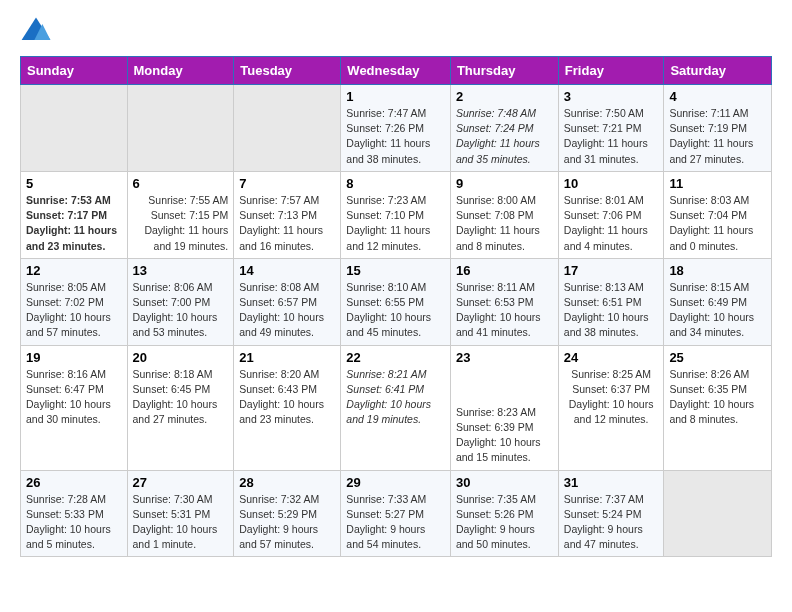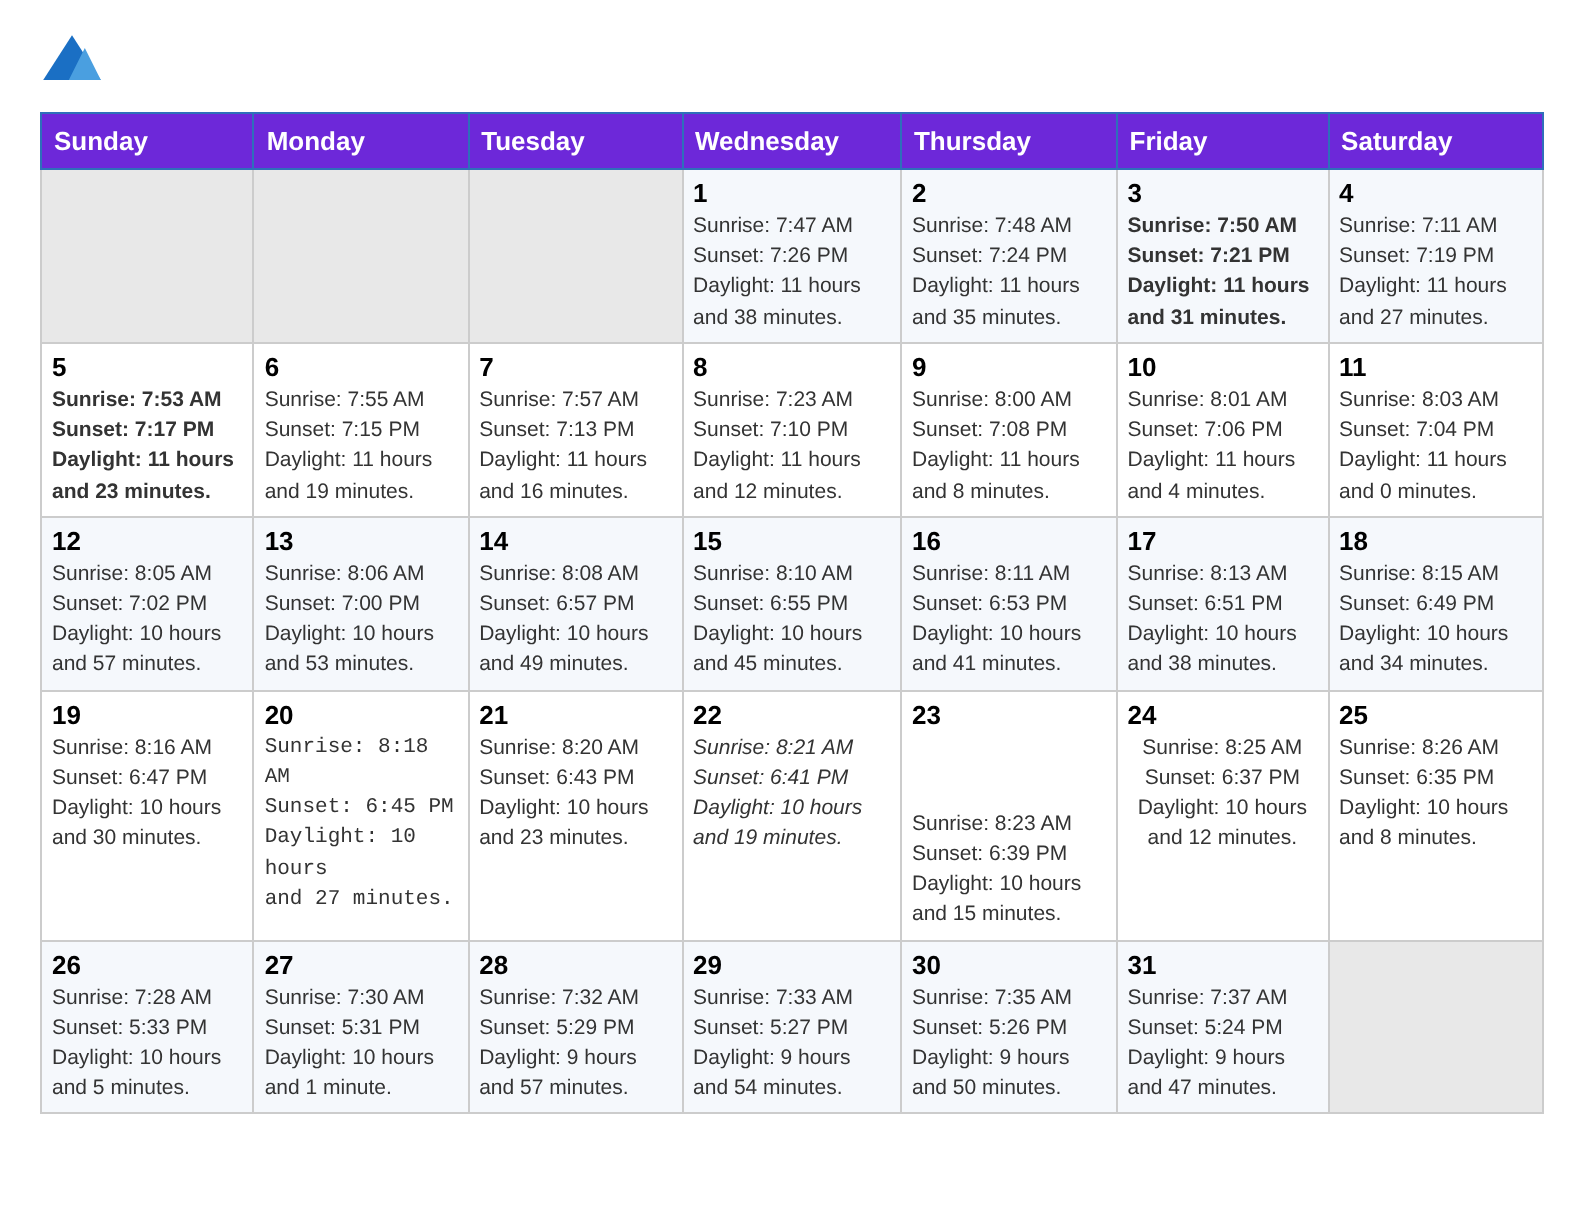--- a/index.html
+++ b/index.html
@@ -56,7 +56,7 @@
       font-size: 11px;
     }
     thead tr th {
-      background-color: #6d28d9;
+      background-color: #a21caf;
       color: #fff;
       text-align: left;
       padding: 6px 6px;

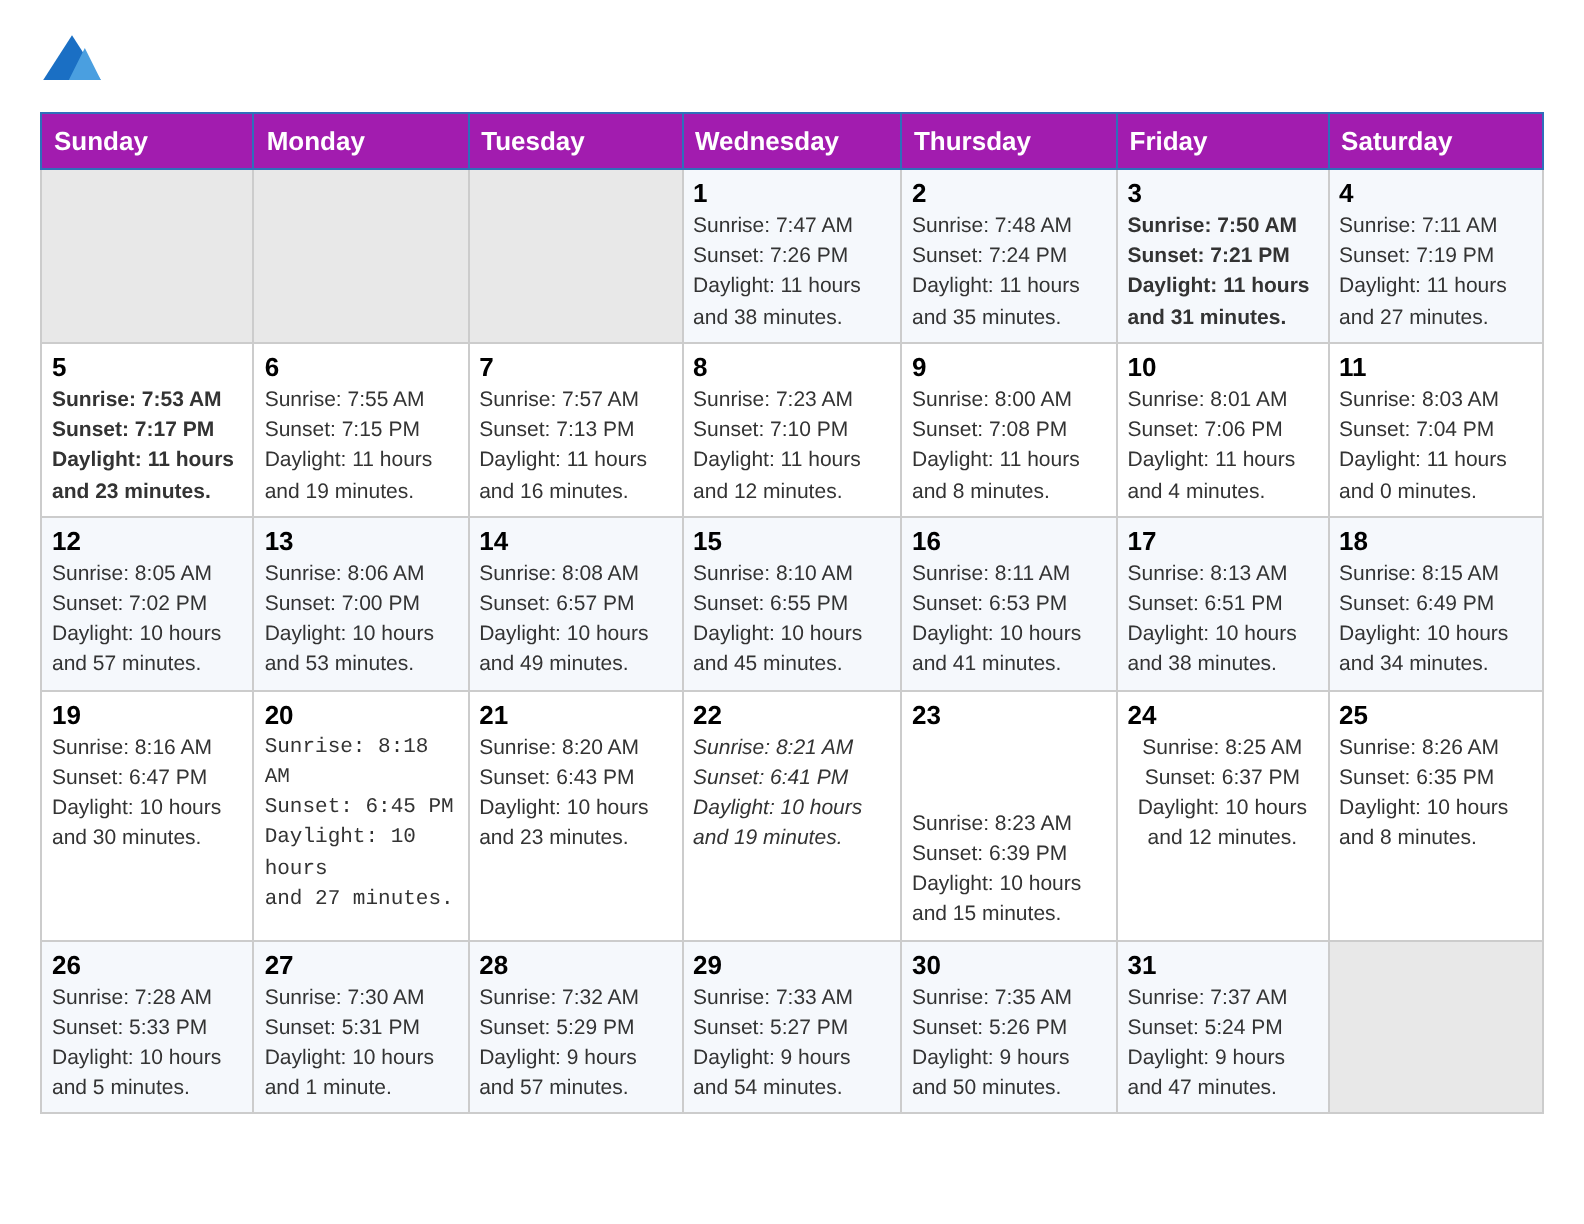--- a/index.html
+++ b/index.html
@@ -141,7 +141,7 @@
           </td>
           <td>
             <span class="day-num">2</span>
-            <div class="day-info" style="white-space: pre-line;">Sunrise: 7:48 AM
+            <div class="day-info" style="white-space: pre-line; font-style: italic;">Sunrise: 7:48 AM
 Sunset: 7:24 PM
 Daylight: 11 hours
 and 35 minutes.</div>

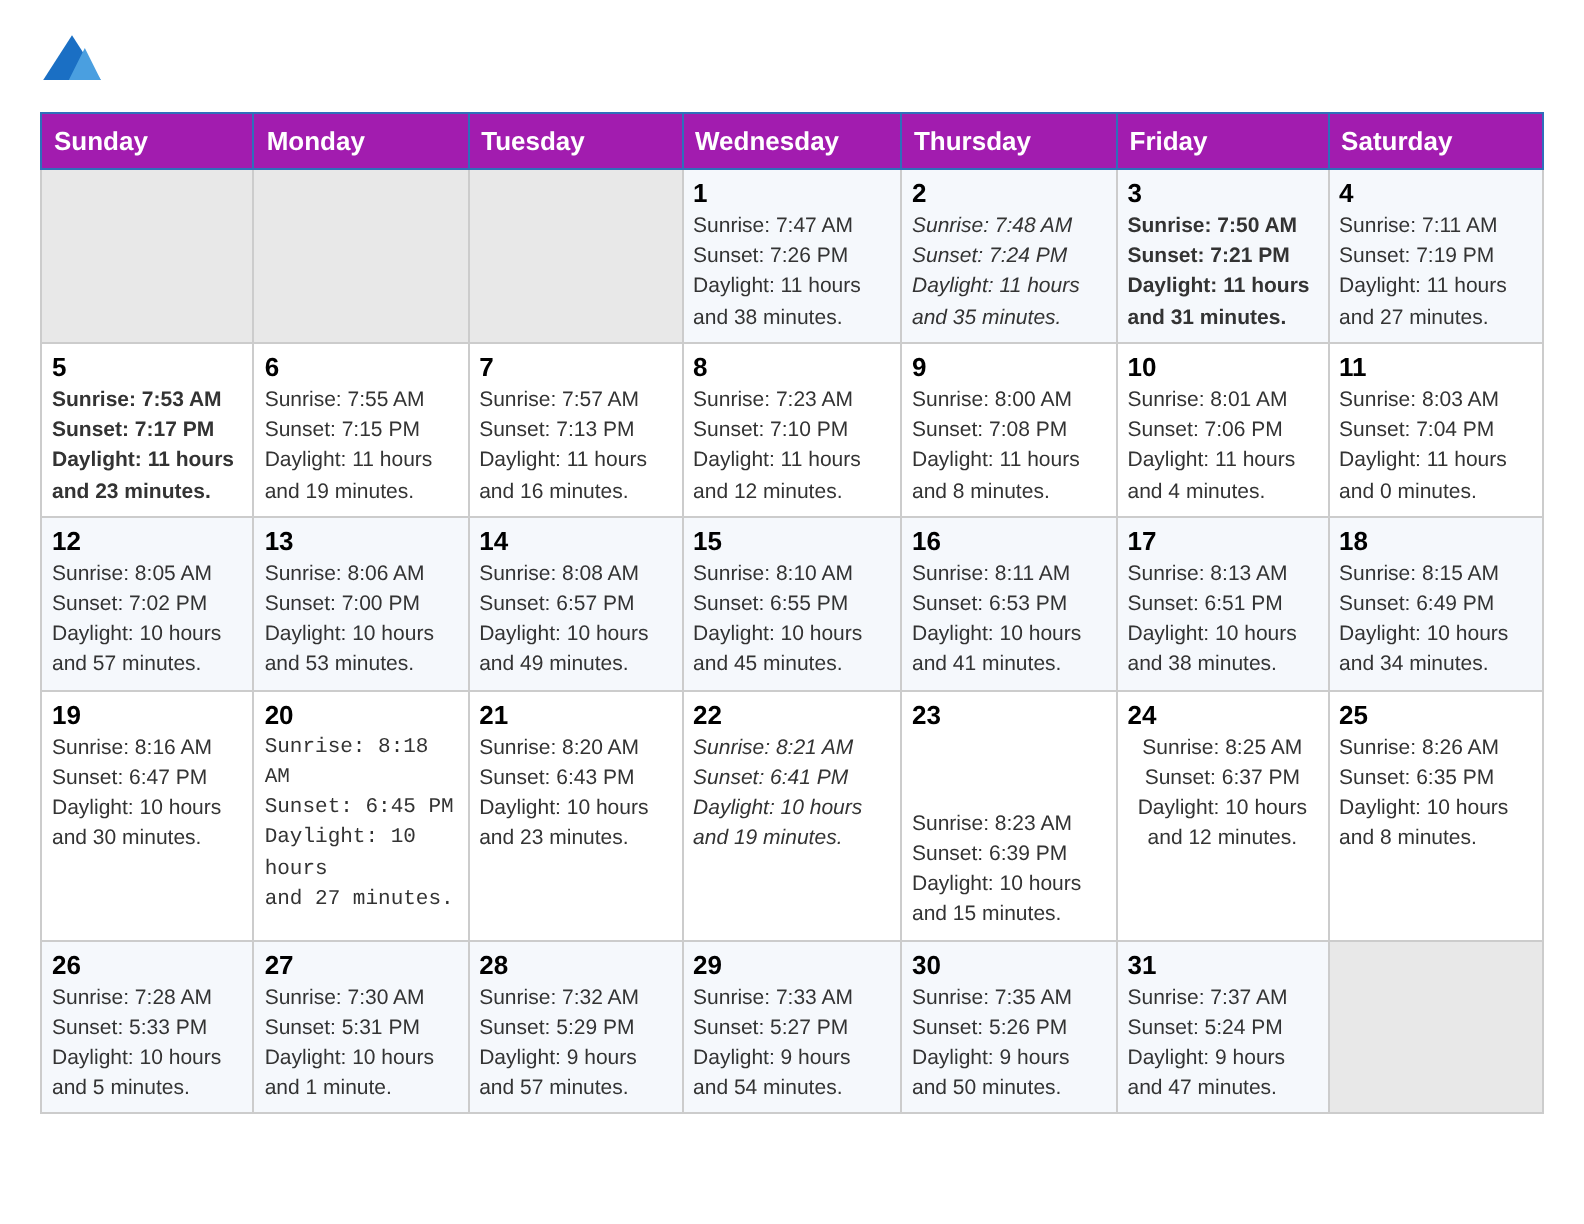--- a/index.html
+++ b/index.html
@@ -148,7 +148,7 @@
           </td>
           <td>
             <span class="day-num">3</span>
-            <div class="day-info" style="white-space: pre-line; font-weight: bold;">Sunrise: 7:50 AM
+            <div class="day-info" style="white-space: pre-line;">Sunrise: 7:50 AM
 Sunset: 7:21 PM
 Daylight: 11 hours
 and 31 minutes.</div>

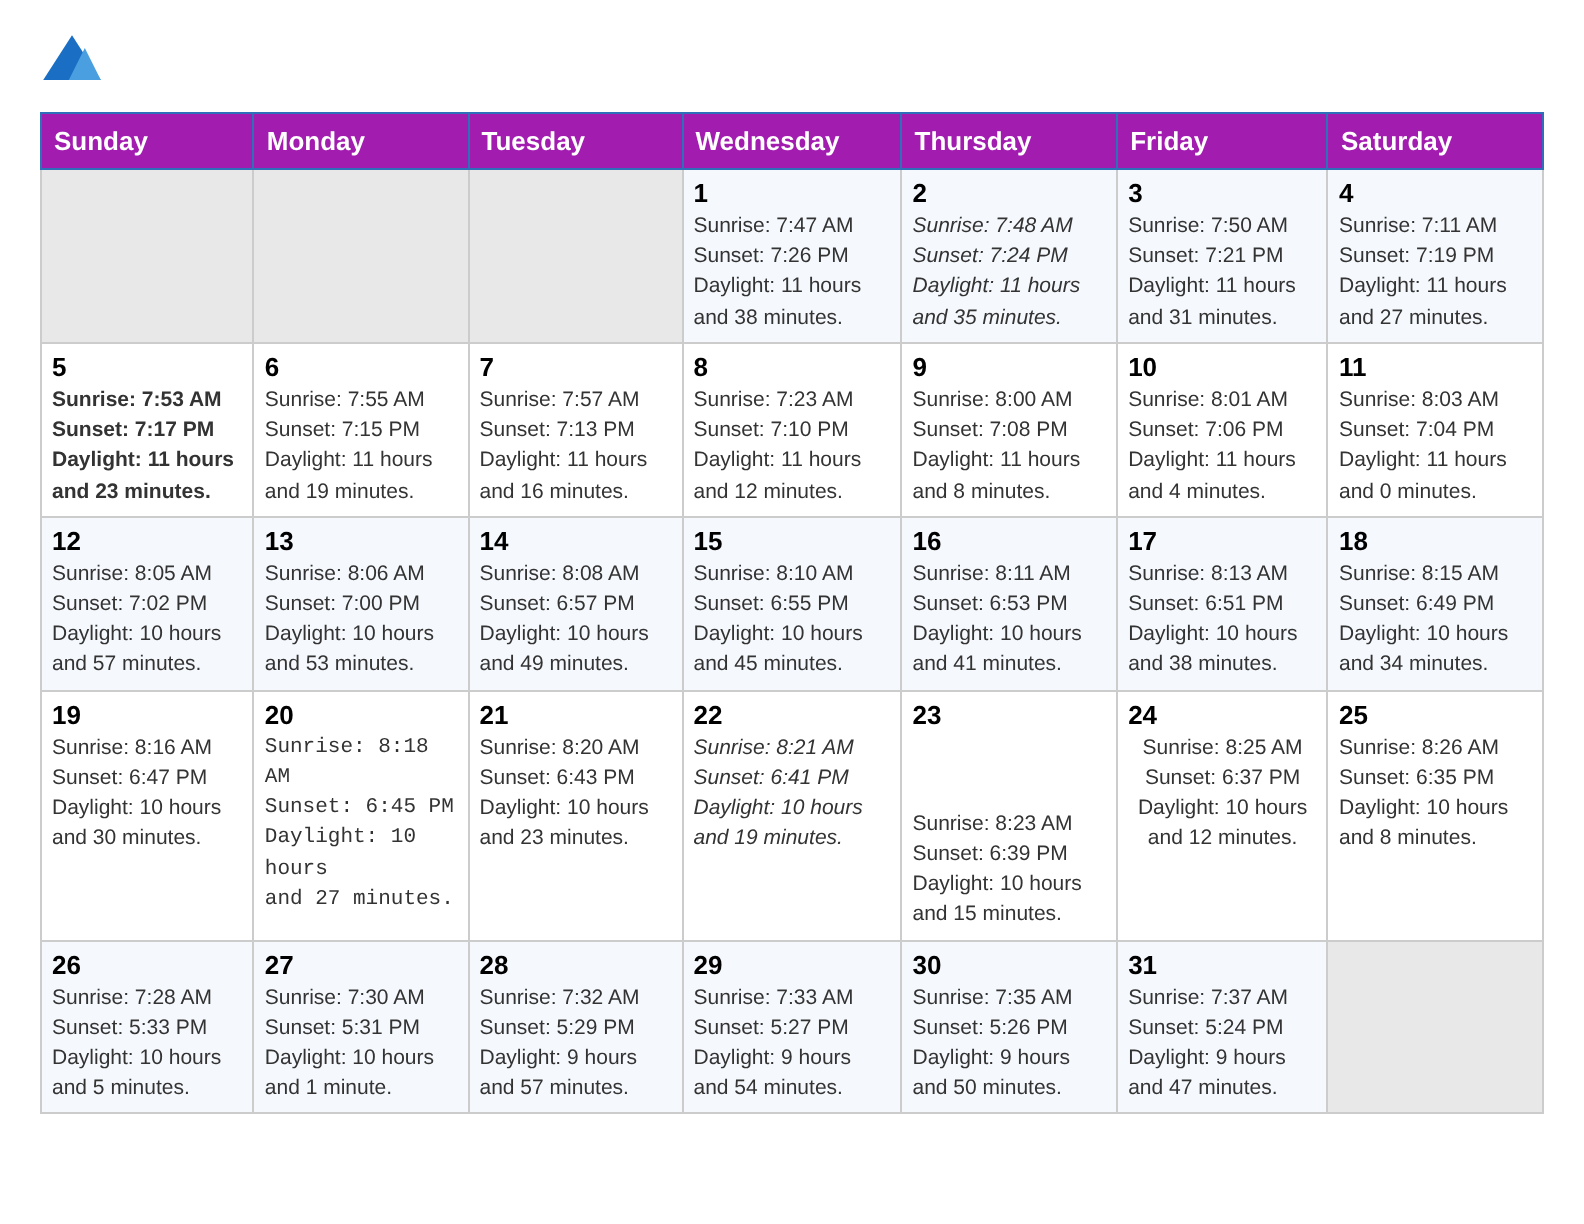--- a/index.html
+++ b/index.html
@@ -171,7 +171,7 @@
           </td>
           <td>
             <span class="day-num">6</span>
-            <div class="day-info" style="white-space: pre-line;">Sunrise: 7:55 AM
+            <div class="day-info" style="white-space: pre-line; text-align: right;">Sunrise: 7:55 AM
 Sunset: 7:15 PM
 Daylight: 11 hours
 and 19 minutes.</div>

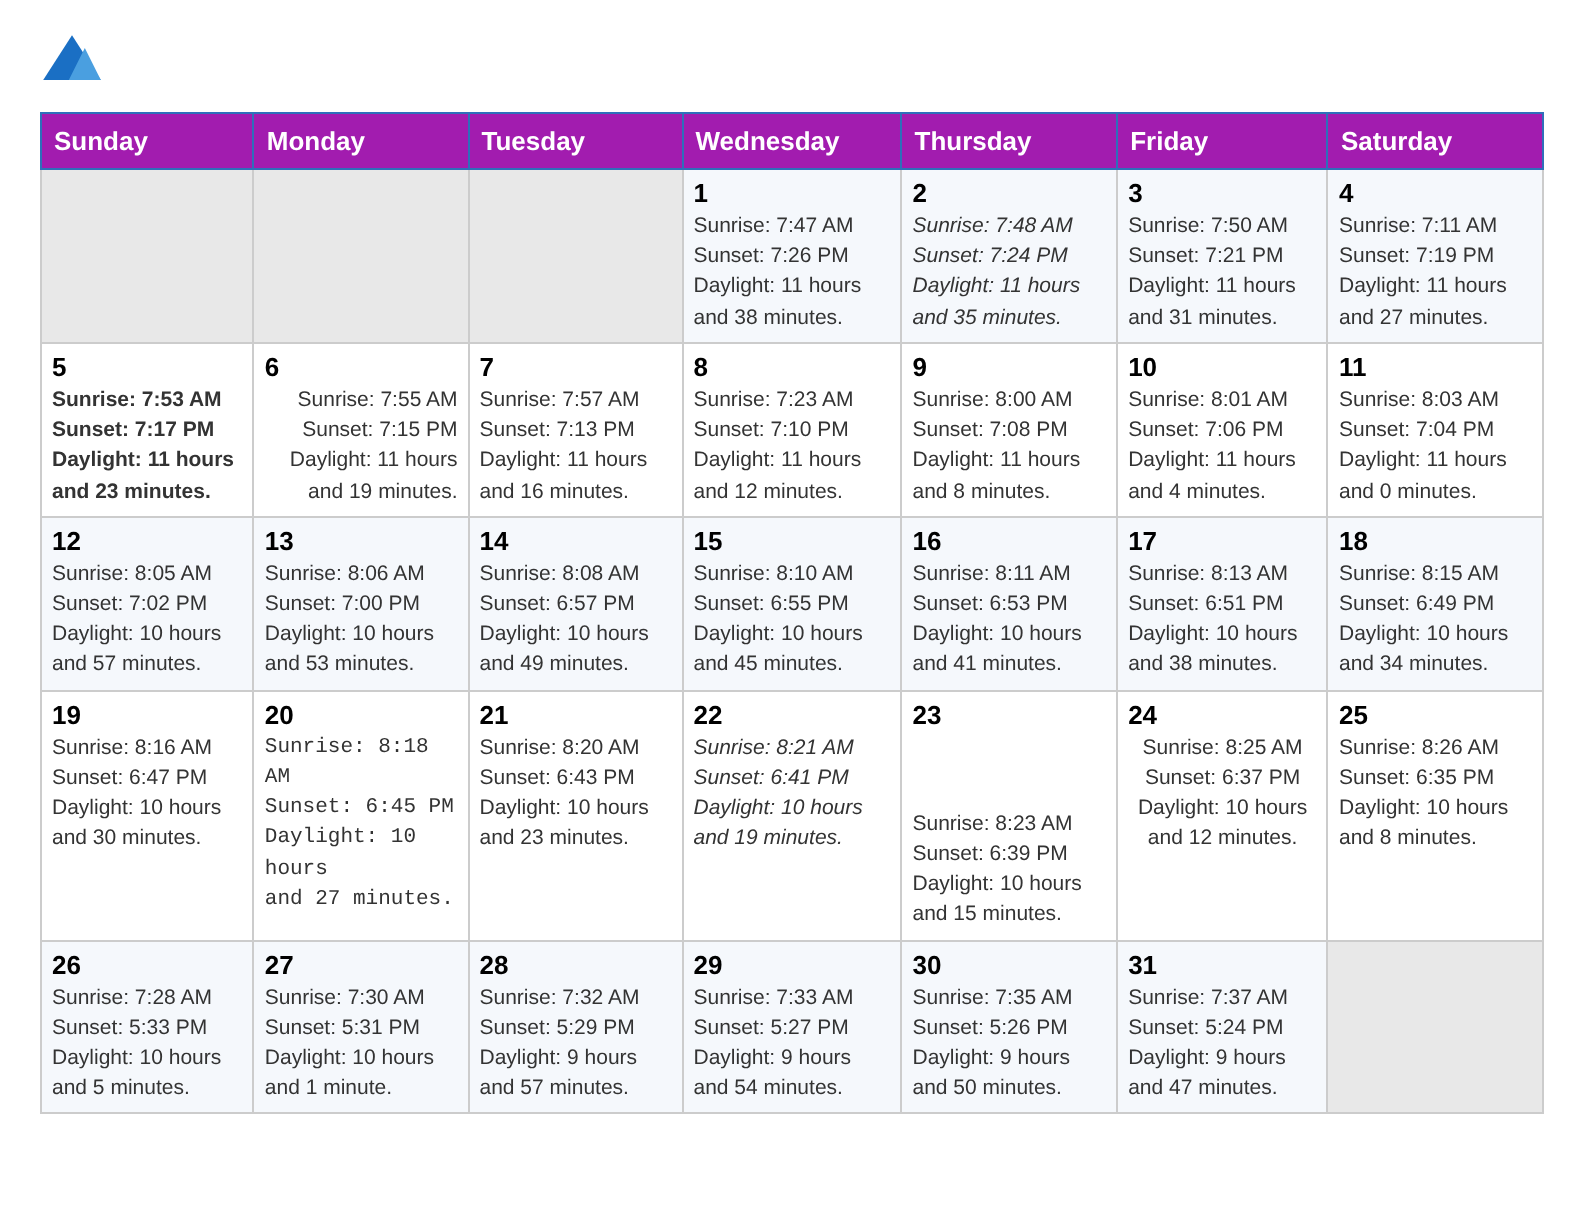--- a/index.html
+++ b/index.html
@@ -273,7 +273,7 @@
           </td>
           <td>
             <span class="day-num">20</span>
-            <div class="day-info" style="white-space: pre-line; font-family: Liberation Mono, monospace;">Sunrise: 8:18 AM
+            <div class="day-info" style="white-space: pre-line;">Sunrise: 8:18 AM
 Sunset: 6:45 PM
 Daylight: 10 hours
 and 27 minutes.</div>

